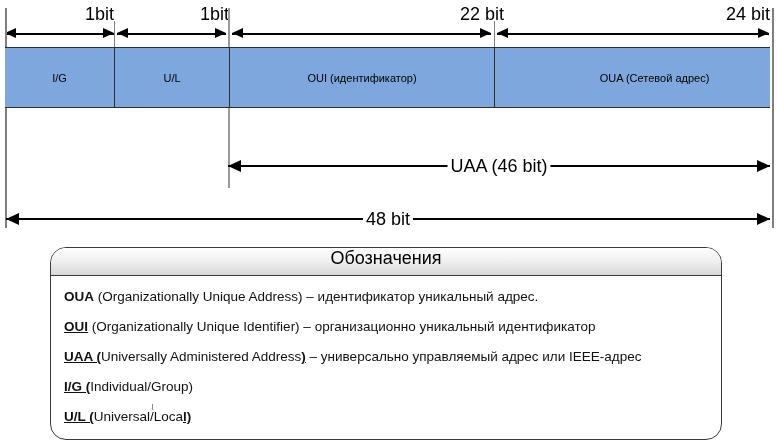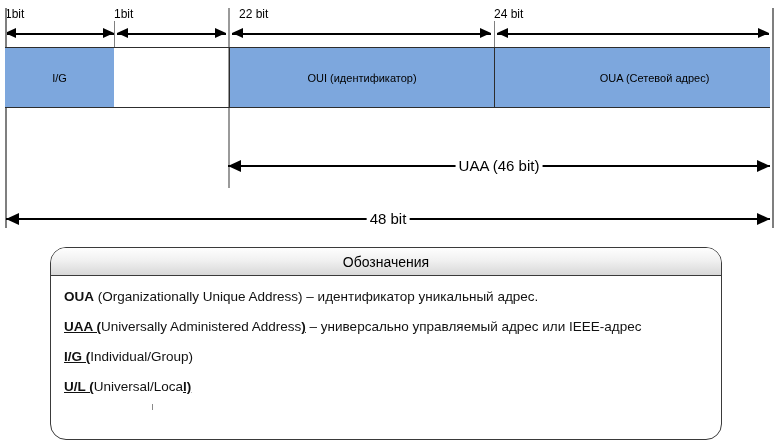--- a/index.html
+++ b/index.html
@@ -22,8 +22,8 @@
   
   .bitlabel{
     position:absolute;top:5px;
-    text-align:left;
-    font-size:12px;
+    text-align:right;
+    font-size:18px;
     line-height:18px;
     white-space:nowrap;
   }

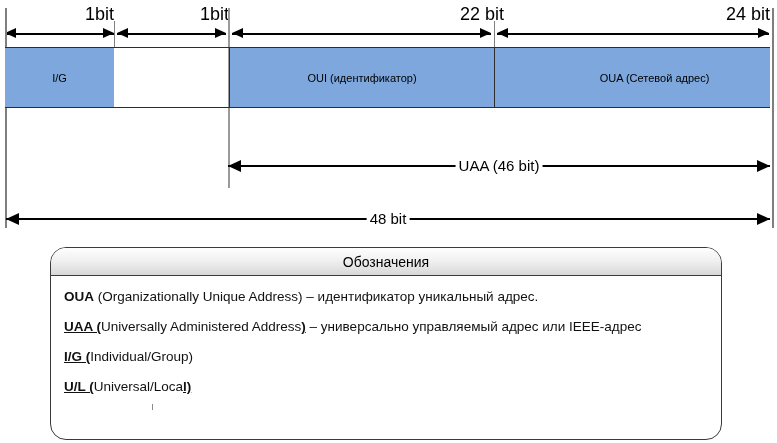--- a/index.html
+++ b/index.html
@@ -170,6 +170,9 @@
   <div class="cell" style="left:0px;width:109px;">
     <span>I/G</span>
   </div>
+  <div class="cell" style="left:109px;width:115px;">
+    <span>U/L</span>
+  </div>
   <div class="cell" style="left:224px;width:265px;">
     <span>OUI (идентификатор)</span>
   </div>

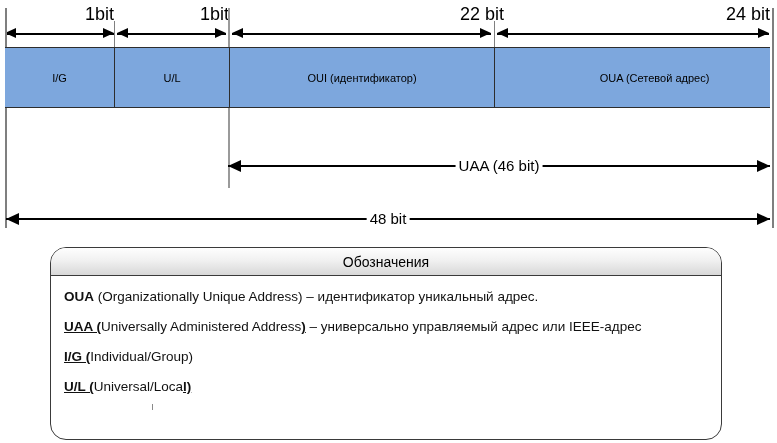--- a/index.html
+++ b/index.html
@@ -78,7 +78,7 @@
     position:absolute;top:0;left:50%;transform:translateX(-50%);
     background:#fff;
     padding:0 3px;
-    font-size:15px;
+    font-size:18px;
     line-height:18px;
     white-space:nowrap;
   }

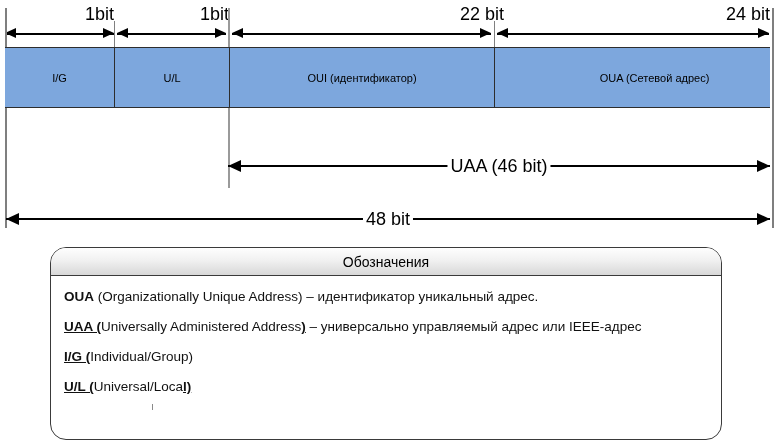--- a/index.html
+++ b/index.html
@@ -109,8 +109,8 @@
     height:28px;
     border-bottom:1.5px solid #3a3a3a;
     background:linear-gradient(to bottom,#fefefe 0%,#f1f1f1 45%,#d8d8d8 100%);
-    display:flex;align-items:center;justify-content:center;
-    font-size:14px;
+    display:flex;align-items:flex-start;justify-content:center;
+    font-size:18px;
     box-sizing:border-box;
   }
   #legend-body{

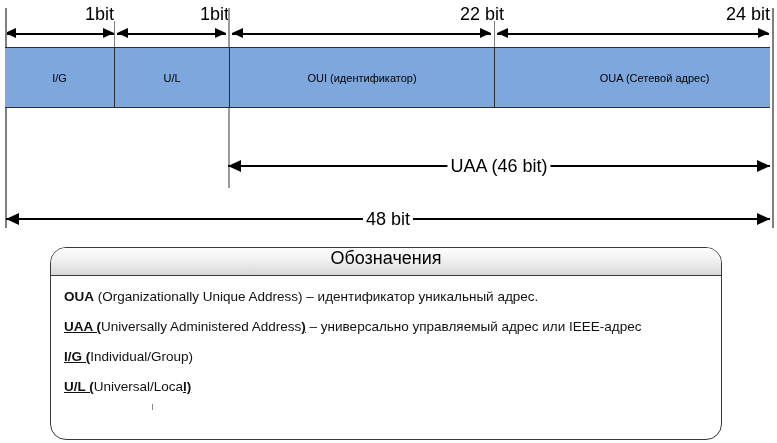--- a/index.html
+++ b/index.html
@@ -205,6 +205,9 @@
       <span class="k">OUA</span><span> (Organizationally Unique Address) – идентификатор уникальный адрес.</span>
     </div>
 
+    <div class="legend-line">
+      <span class="ku">OUI</span><span> (Organizationally Unique Identifier) – организационно уникальный идентификатор</span>
+    </div>
 
     <div class="legend-line">
       <span class="ku">UAA (</span><span>Universally Administered Address</span><span class="ku">)</span><span> – универсально управляемый адрес или IEEE-адрес</span>

